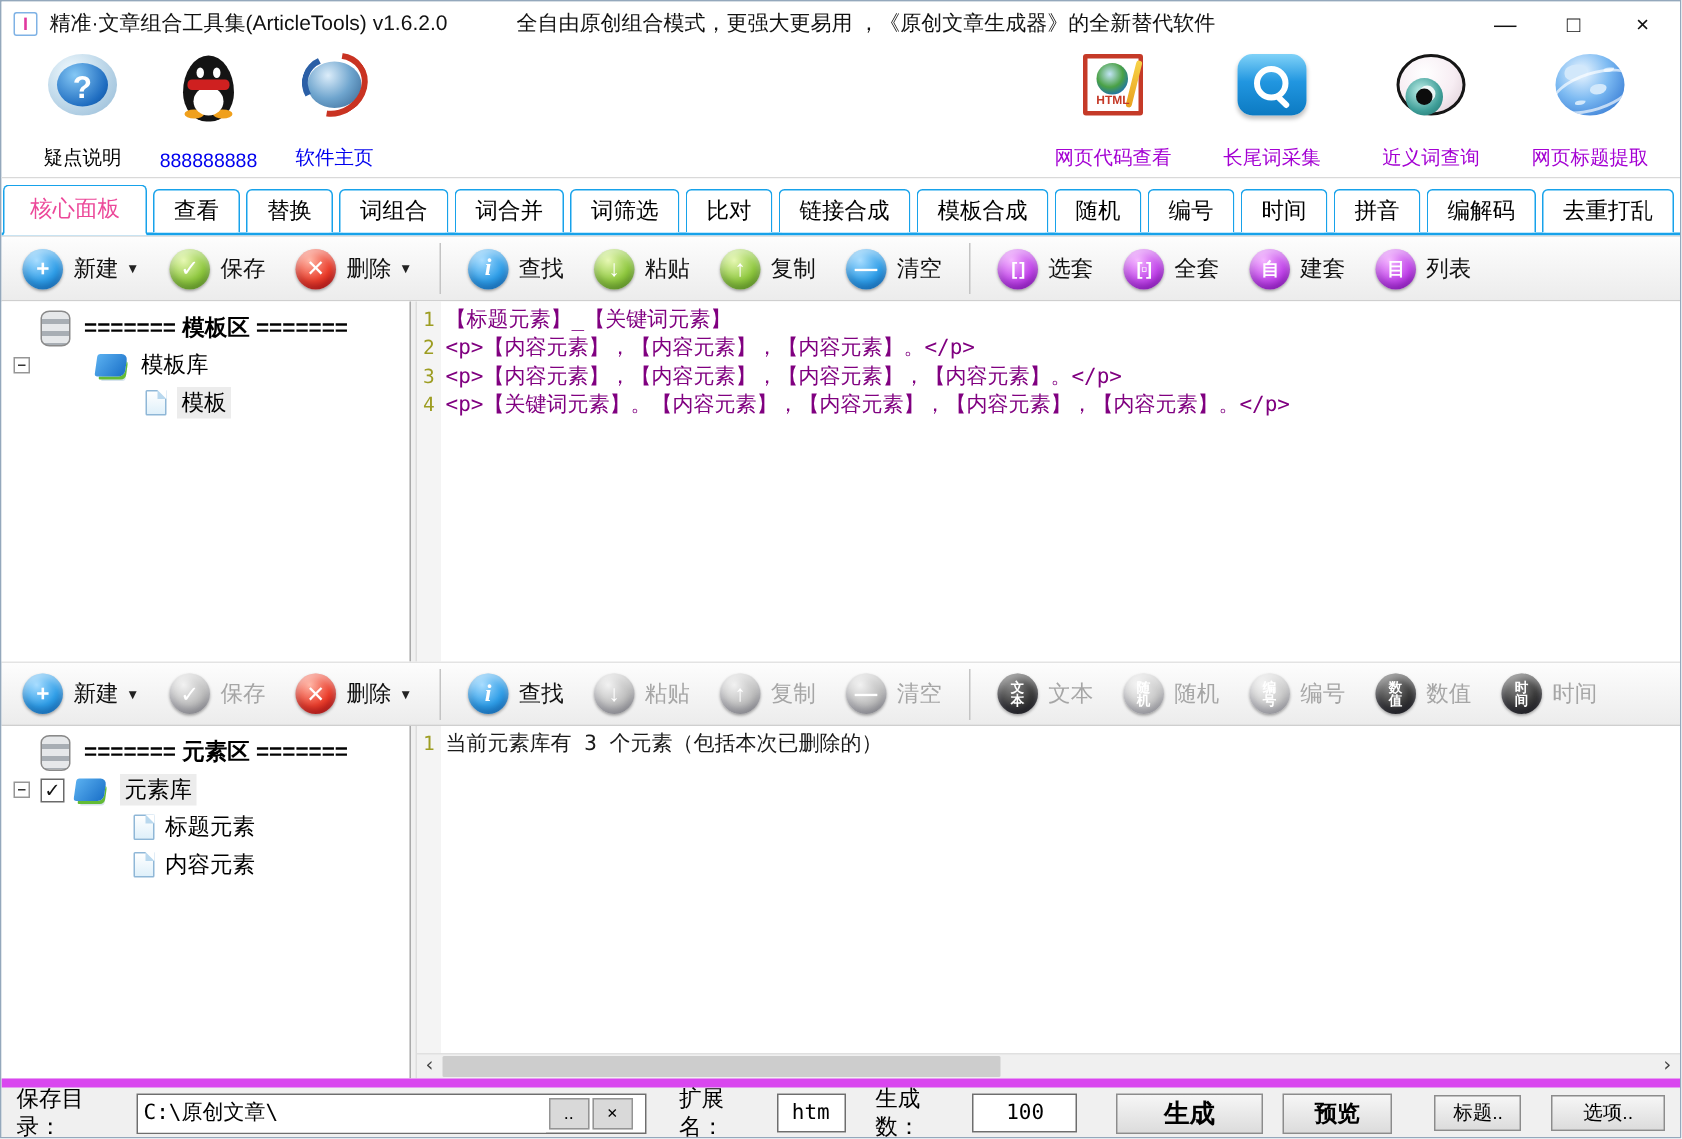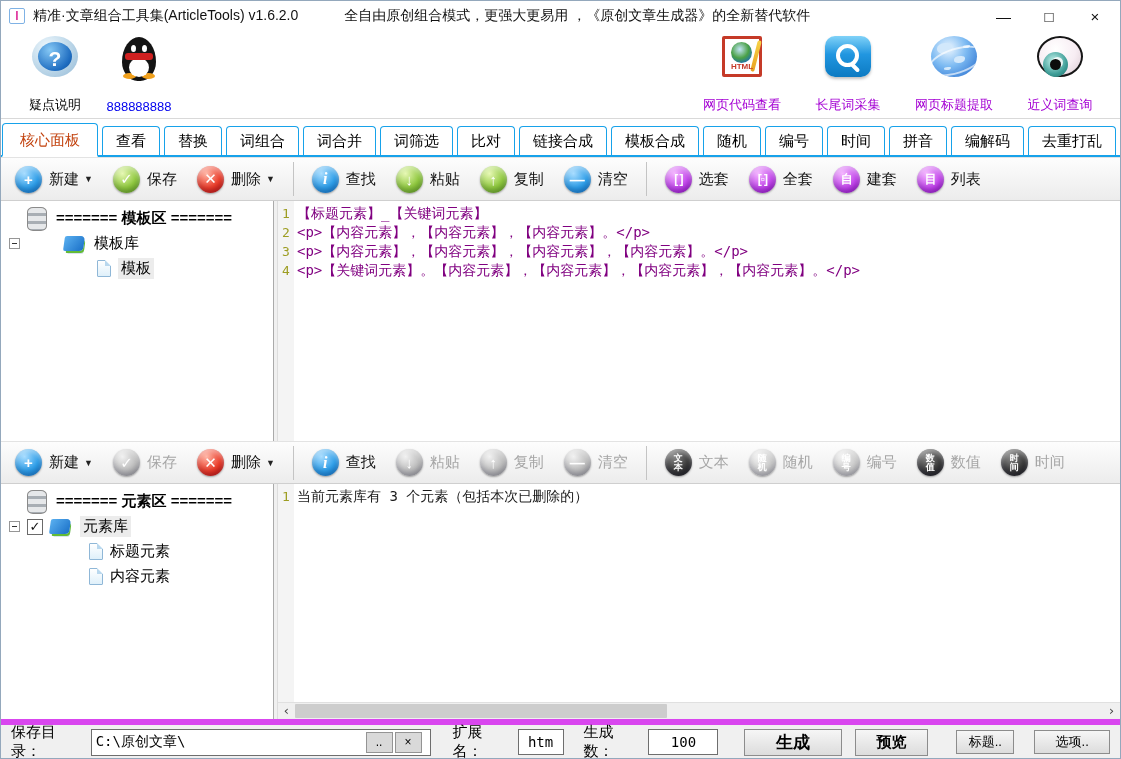--- a/index.html
+++ b/index.html
@@ -152,6 +152,12 @@
         </span>
       <span class="qlabel-blue">888888888</span>
     </div>
+    <div class="qitem">
+      <span class="ic-globesync">
+          <span class="arc2"></span>
+        </span>
+      <span class="qlabel-blue">软件主页</span>
+    </div>
     <div class="qgroup-right">
       <div class="qitem">
         <span class="ic-htmldoc">

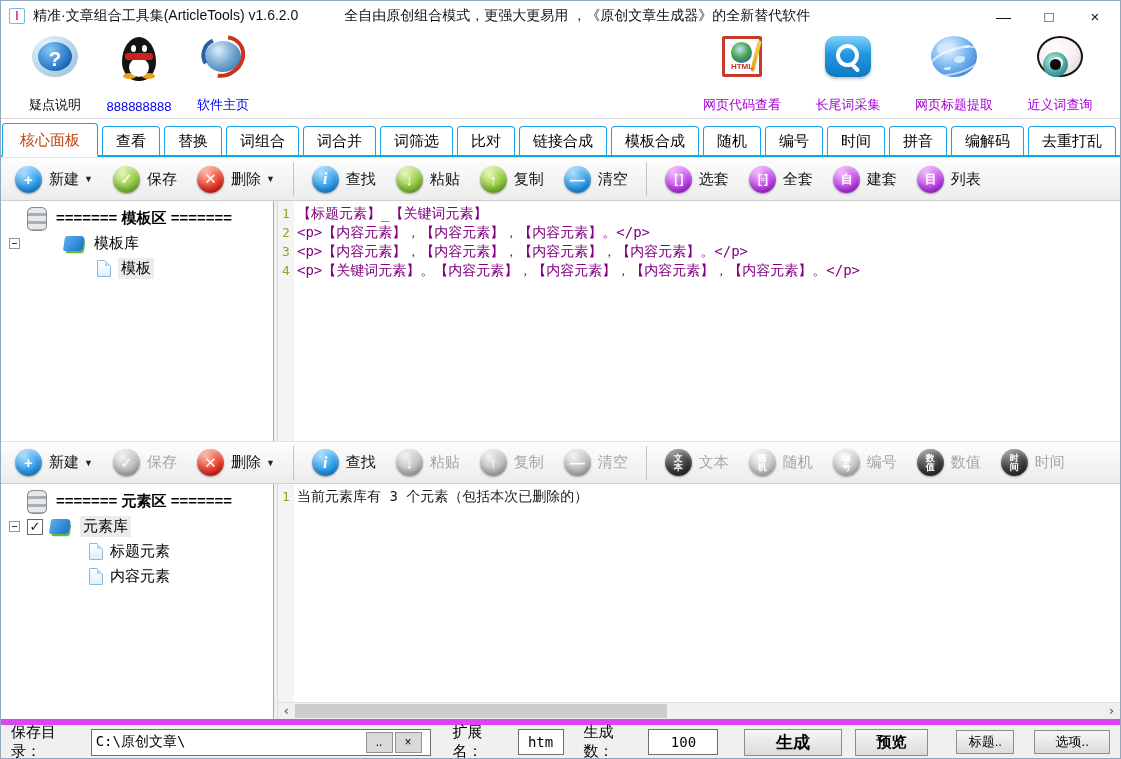--- a/index.html
+++ b/index.html
@@ -170,12 +170,12 @@
         <span class="qlabel-purple">长尾词采集</span>
       </div>
       <div class="qitem">
+        <span class="ic-eye"></span>
+        <span class="qlabel-purple">近义词查询</span>
+      </div>
+      <div class="qitem">
         <span class="ic-globe2"></span>
         <span class="qlabel-purple">网页标题提取</span>
-      </div>
-      <div class="qitem">
-        <span class="ic-eye"></span>
-        <span class="qlabel-purple">近义词查询</span>
       </div>
     </div>
   </div>

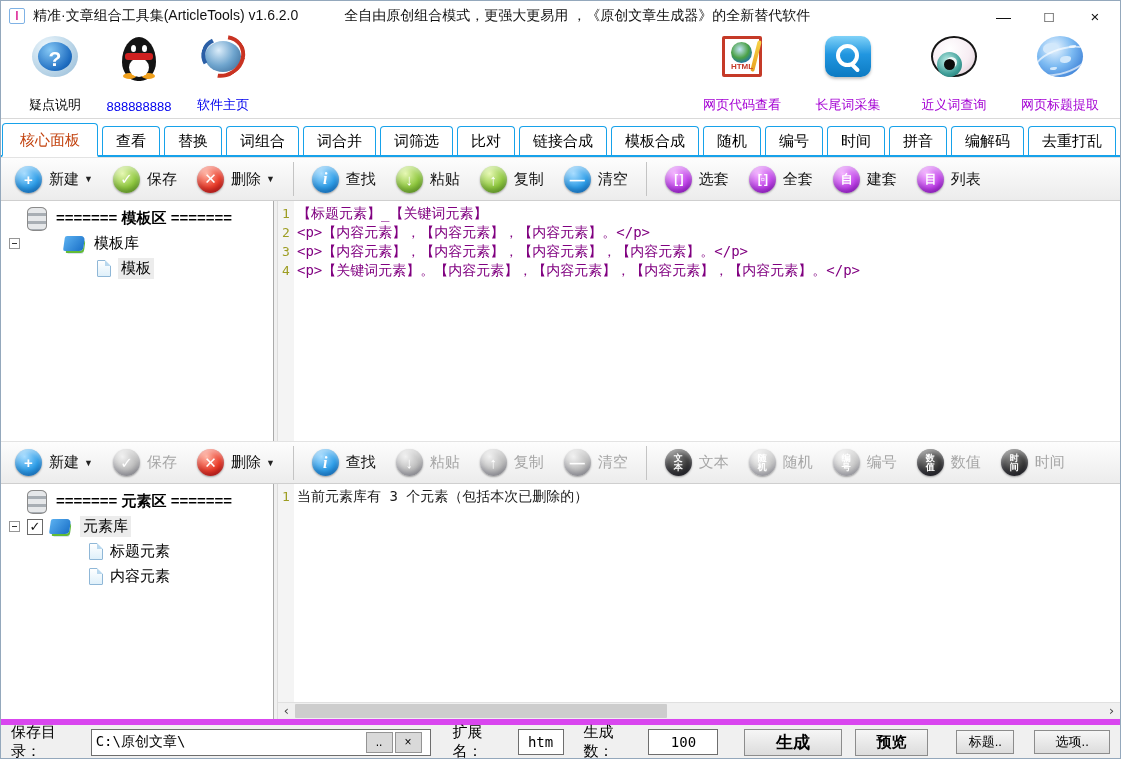--- a/index.html
+++ b/index.html
@@ -52,7 +52,7 @@
   
   .tabbar { top:118px; height:38px; display:flex; align-items:flex-end; padding:0 1px; gap:4px; border-bottom:2px solid #17a2ea; background:#fff; }
   .tab { border:1px solid #17a2ea; border-bottom:none; border-radius:4px 4px 0 0; background:#fff; height:29px; line-height:27px; padding:0 13px; font-size:15px; color:#000; cursor:pointer; white-space:nowrap; }
-  .tab.active { height:34px; line-height:32px; padding:0 17px; color:#c2410c; margin-bottom:-2px; border-bottom:2px solid #fff; z-index:3; }
+  .tab.active { height:34px; line-height:32px; padding:0 17px; color:#ec4899; margin-bottom:-2px; border-bottom:2px solid #fff; z-index:3; }
 
   
   .toolbar { display:flex; align-items:center; padding:0 5px; gap:2px; background:linear-gradient(#fdfdfd, #ececec); border-top:1px solid #e3e3e3; border-bottom:1px solid #cfcfcf; }

